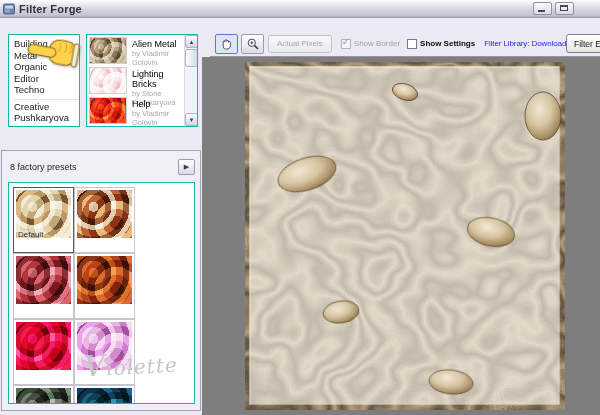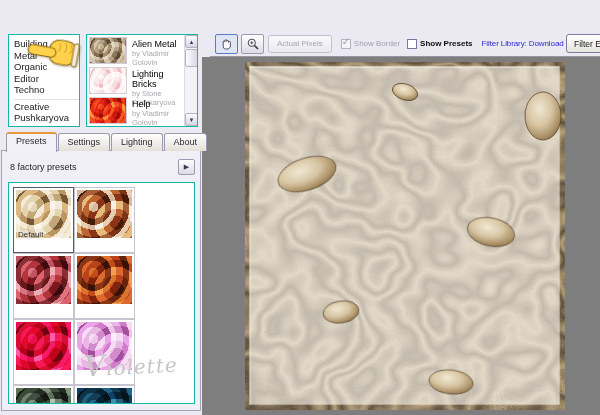--- a/index.html
+++ b/index.html
@@ -102,6 +102,22 @@
 
 <div class="screen">
 
+  <div class="titlebar">
+    <svg class="appicon" viewBox="0 0 12 12">
+      <rect x="0.5" y="1" width="11" height="10" rx="1.5" fill="#6f84b4" stroke="#3c4e78" stroke-width="0.8"></rect>
+      <rect x="2" y="2.6" width="8" height="3" fill="#c7d3ea"></rect>
+      <rect x="2" y="6.6" width="5" height="3" fill="#8fa3cc"></rect>
+    </svg>
+    <span class="title-text">Filter Forge</span>
+    <div class="winbtns">
+      <div class="winbtn">
+          <div class="g-min"></div>
+        </div>
+      <div class="winbtn">
+          <div class="g-max"></div>
+        </div>
+    </div>
+  </div>
 
 
   <div class="sidebar">

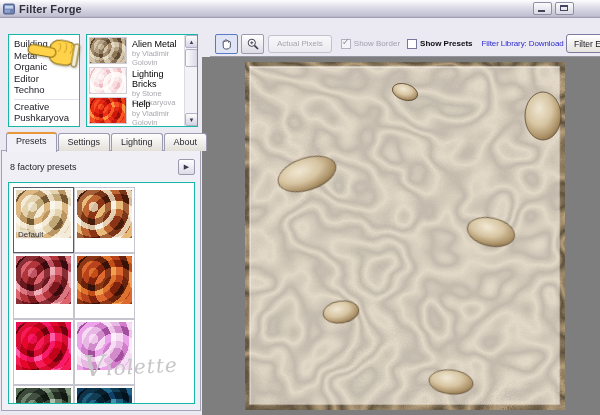--- a/index.html
+++ b/index.html
@@ -252,7 +252,7 @@
       </div>
       <div class="cbwrap mr9">
         <div class="cb"></div>
-        <span class="cblabel lab-en">Show Presets</span>
+        <span class="cblabel lab-en">Show Settings</span>
       </div>
       <span class="liblink" style="color: rgb(43, 43, 208);">Filter Library: Download more filters</span>
       <div class="editorbtn">Filter Editor...</div>

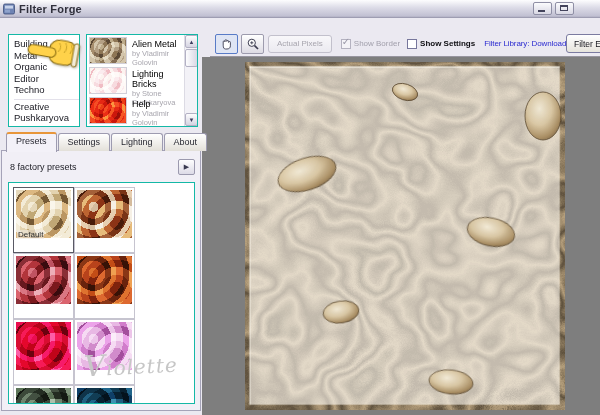--- a/index.html
+++ b/index.html
@@ -187,12 +187,6 @@
       </div>
     </div>
 
-    <div class="tabs">
-        <div class="tab active">Presets</div>
-        <div class="tab">Settings</div>
-        <div class="tab">Lighting</div>
-        <div class="tab">About</div>
-      </div>
 
     <div class="tabpane">
       <span class="presets-label">8 factory presets</span>

